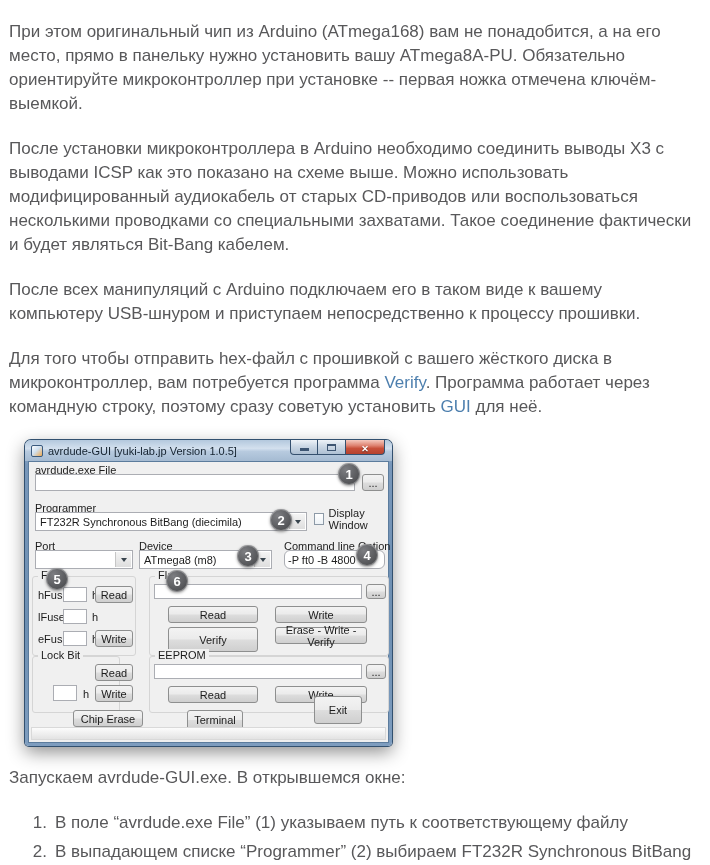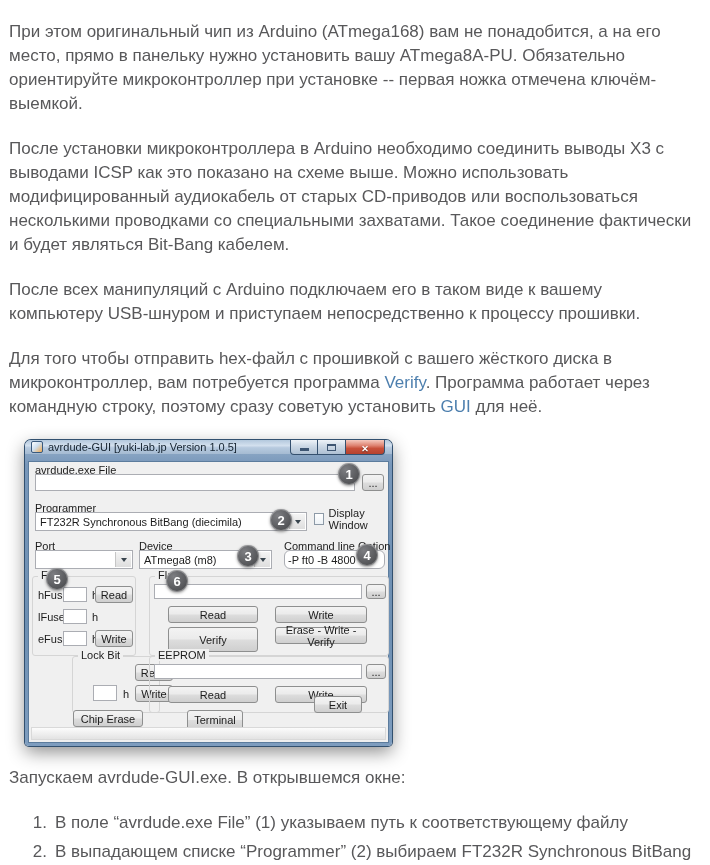--- a/index.html
+++ b/index.html
@@ -27,7 +27,7 @@
     box-shadow:0 0 0 1px #32506f, 0 6px 18px rgba(0,0,0,.45);
   }
   .titlebar {
-    position:relative; height:14px;
+    position:relative; height:21px;
     display:flex; align-items:center; padding:0 6px;
     border-radius:6px 6px 0 0;
     background:linear-gradient(180deg,#b3c8dd 0%, #d3e0ee 40%, #b7cadf 55%, #a5bbd2 100%);

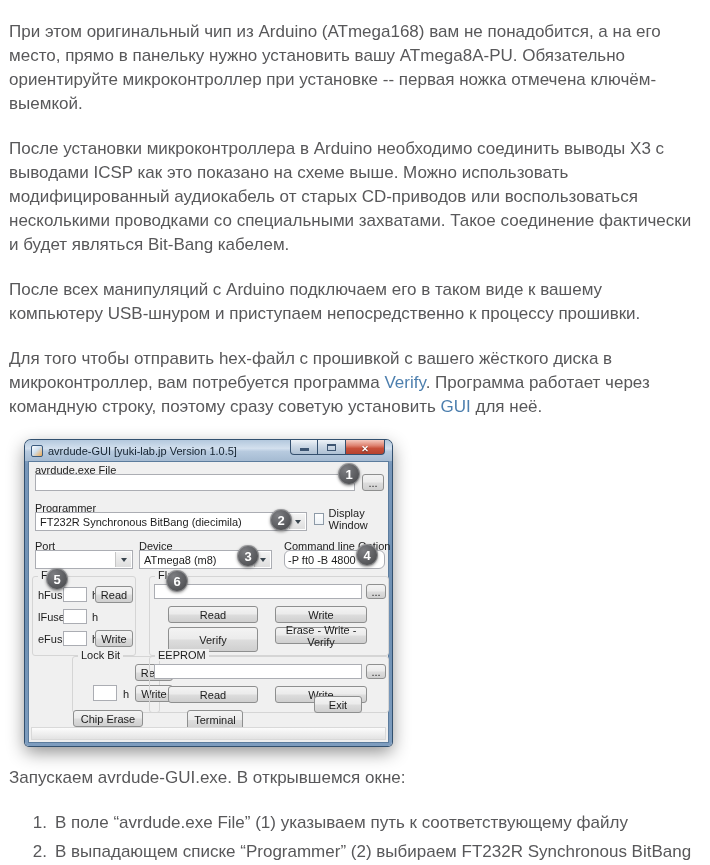--- a/index.html
+++ b/index.html
@@ -200,7 +200,7 @@
         <button class="btn" style="left:125px;top:50px;width:92px;height:17px;">Erase - Write - Verify</button>
       </div>
 
-      <div class="group" style="left:3px;top:194px;width:88px;height:57px;margin-left:40px;">
+      <div class="group" style="left:3px;top:194px;width:88px;height:57px;">
         <span class="group-legend">Lock Bit</span>
         <button class="btn" style="left:62px;top:7px;width:38px;height:17px;">Read</button>
         <input class="txt" style="left: 20px; top: 28px; width: 24px; height: 16px;" value="">

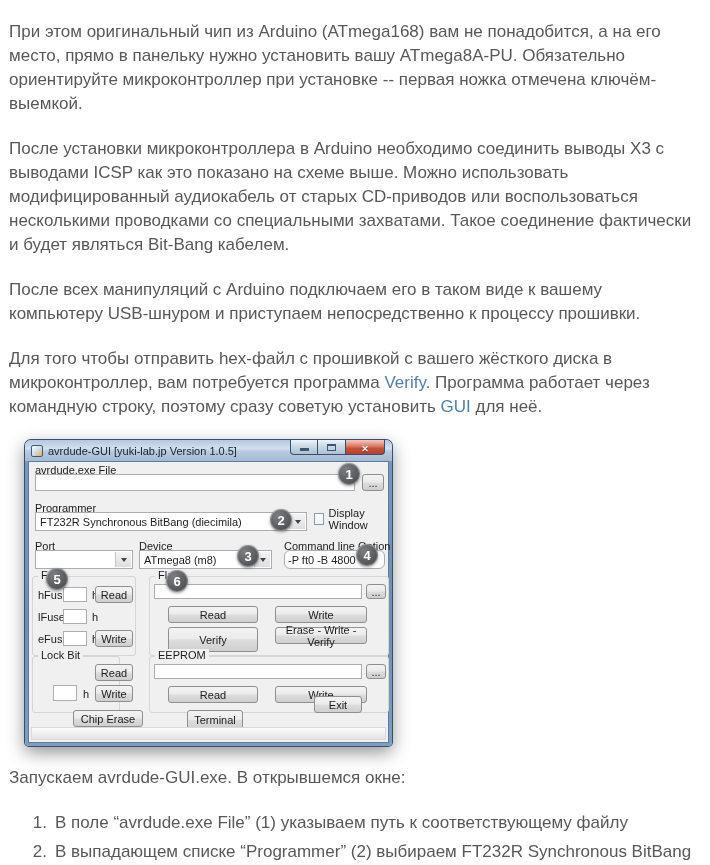--- a/index.html
+++ b/index.html
@@ -218,7 +218,7 @@
 
       <button class="btn" style="left:44px;top:248px;width:70px;height:17px;">Chip Erase</button>
       <button class="btn" style="left:158px;top:248px;width:56px;height:20px;">Terminal</button>
-      <button class="btn" style="left:285px;top:234px;width:48px;height:17px;">Exit</button>
+      <button class="btn" style="left:285px;top:234px;width:48px;height:28px;">Exit</button>
 
       <div class="statusbar"></div>
     </div>

